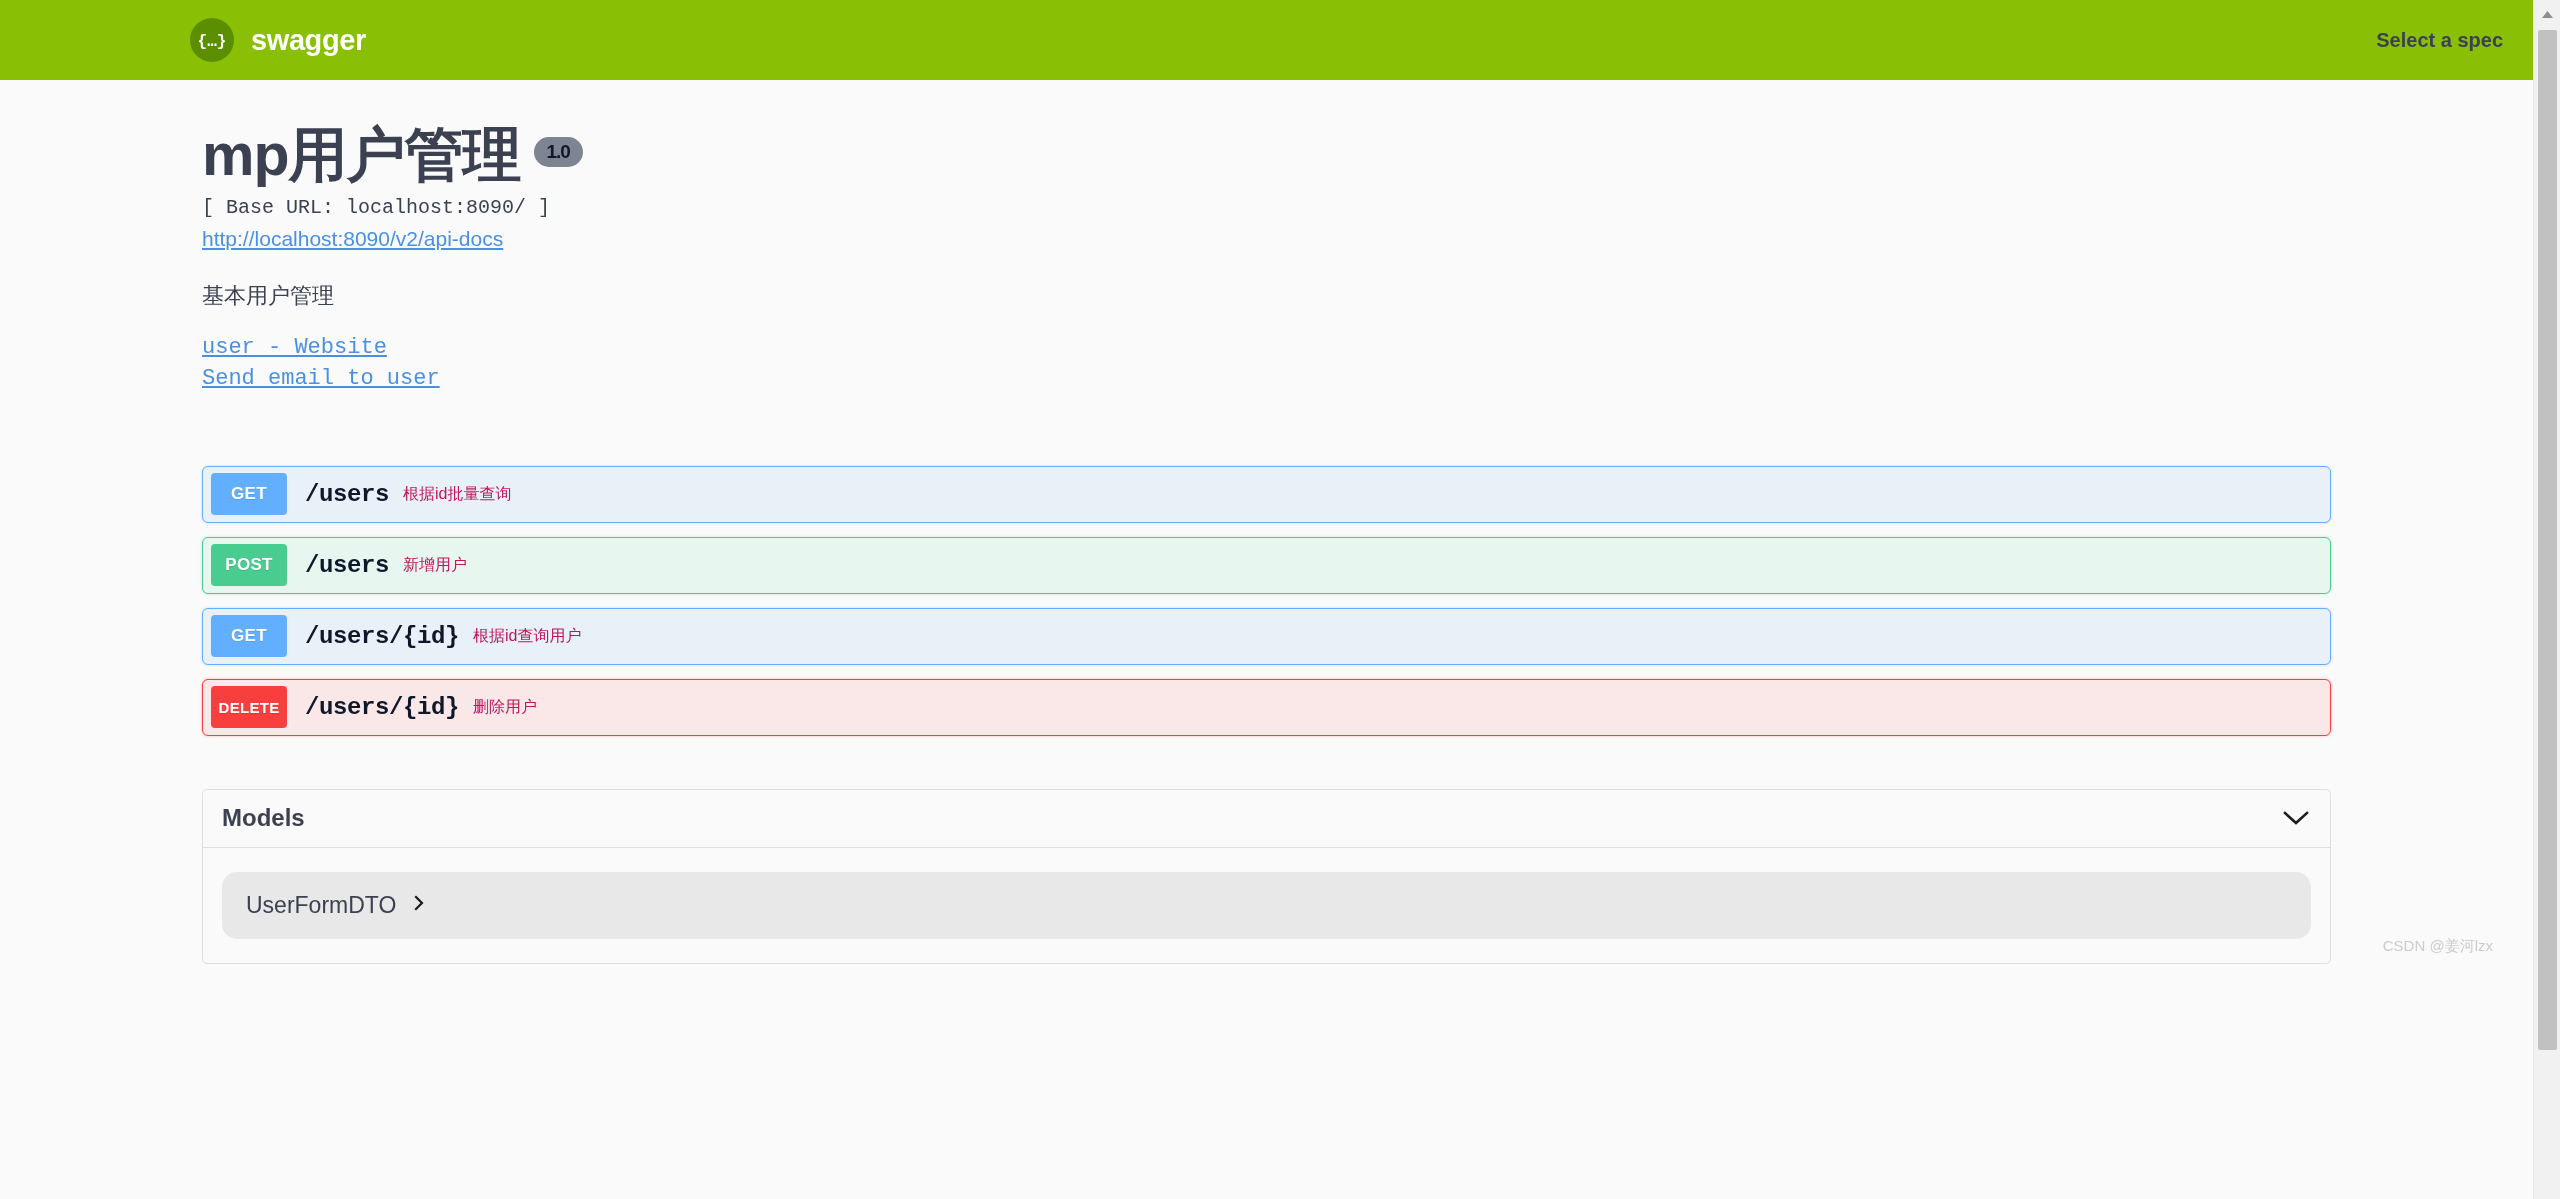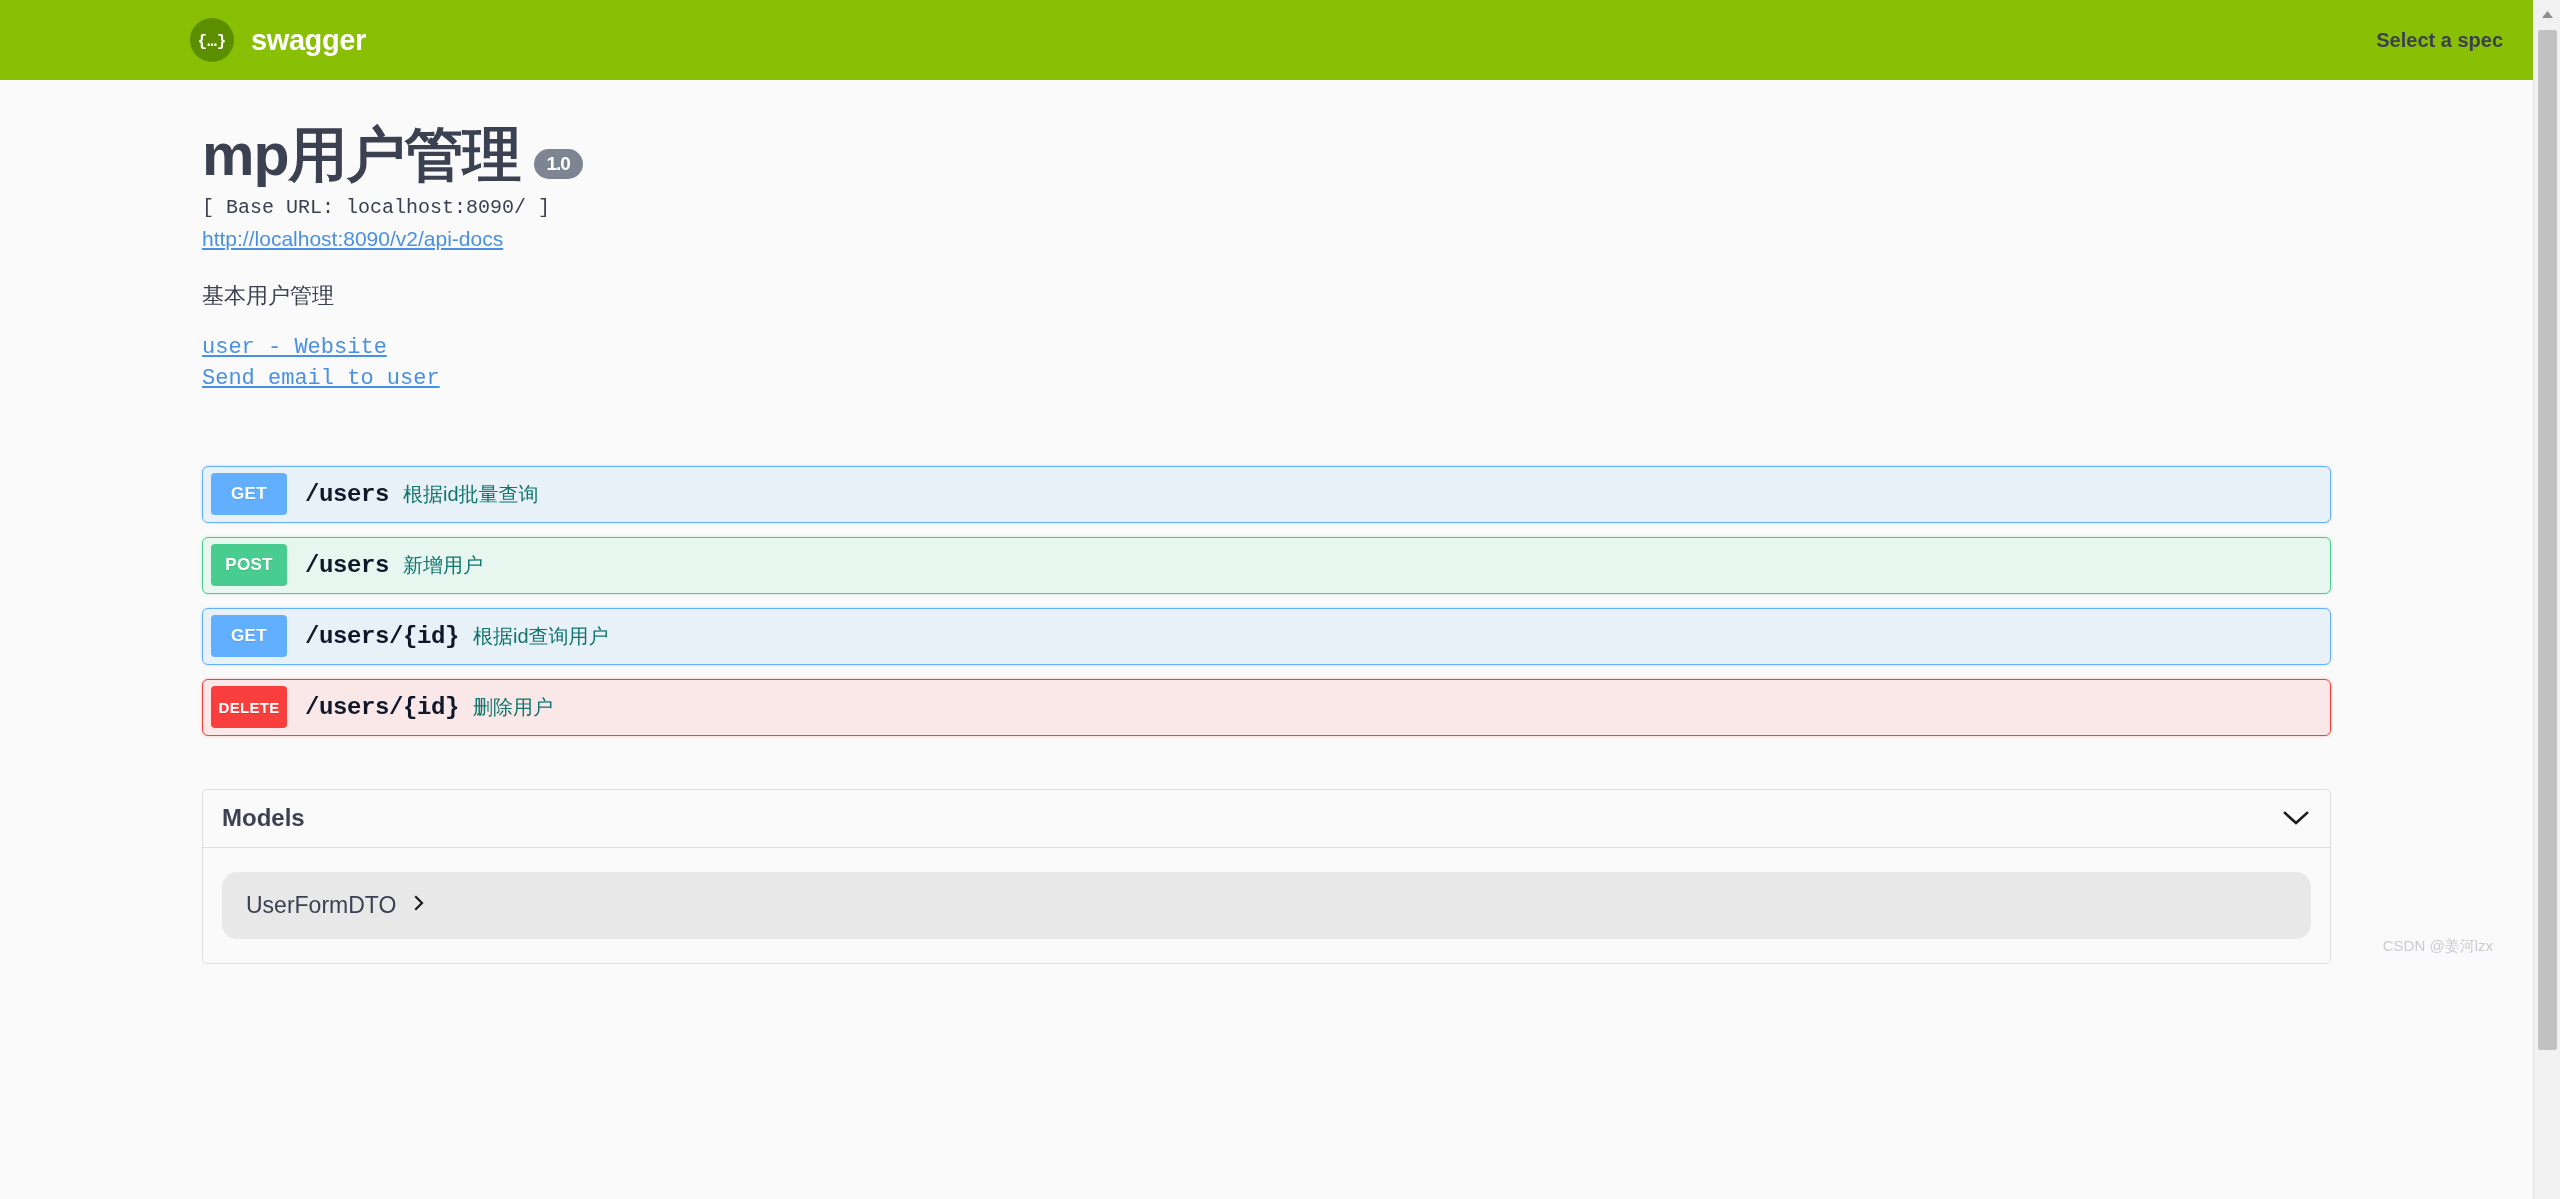--- a/index.html
+++ b/index.html
@@ -123,13 +123,13 @@
   }
   .version-badge {
     background: #7d8492;
-    color: #ffffff;
+    color: #0f172a;
     font-size: 19px;
     font-weight: bold;
     border-radius: 57px;
     padding: 5px 13px;
     position: relative;
-    top: 24px;
+    top: 12px;
     font-family: "Liberation Sans", sans-serif;
   }
   .base-url {

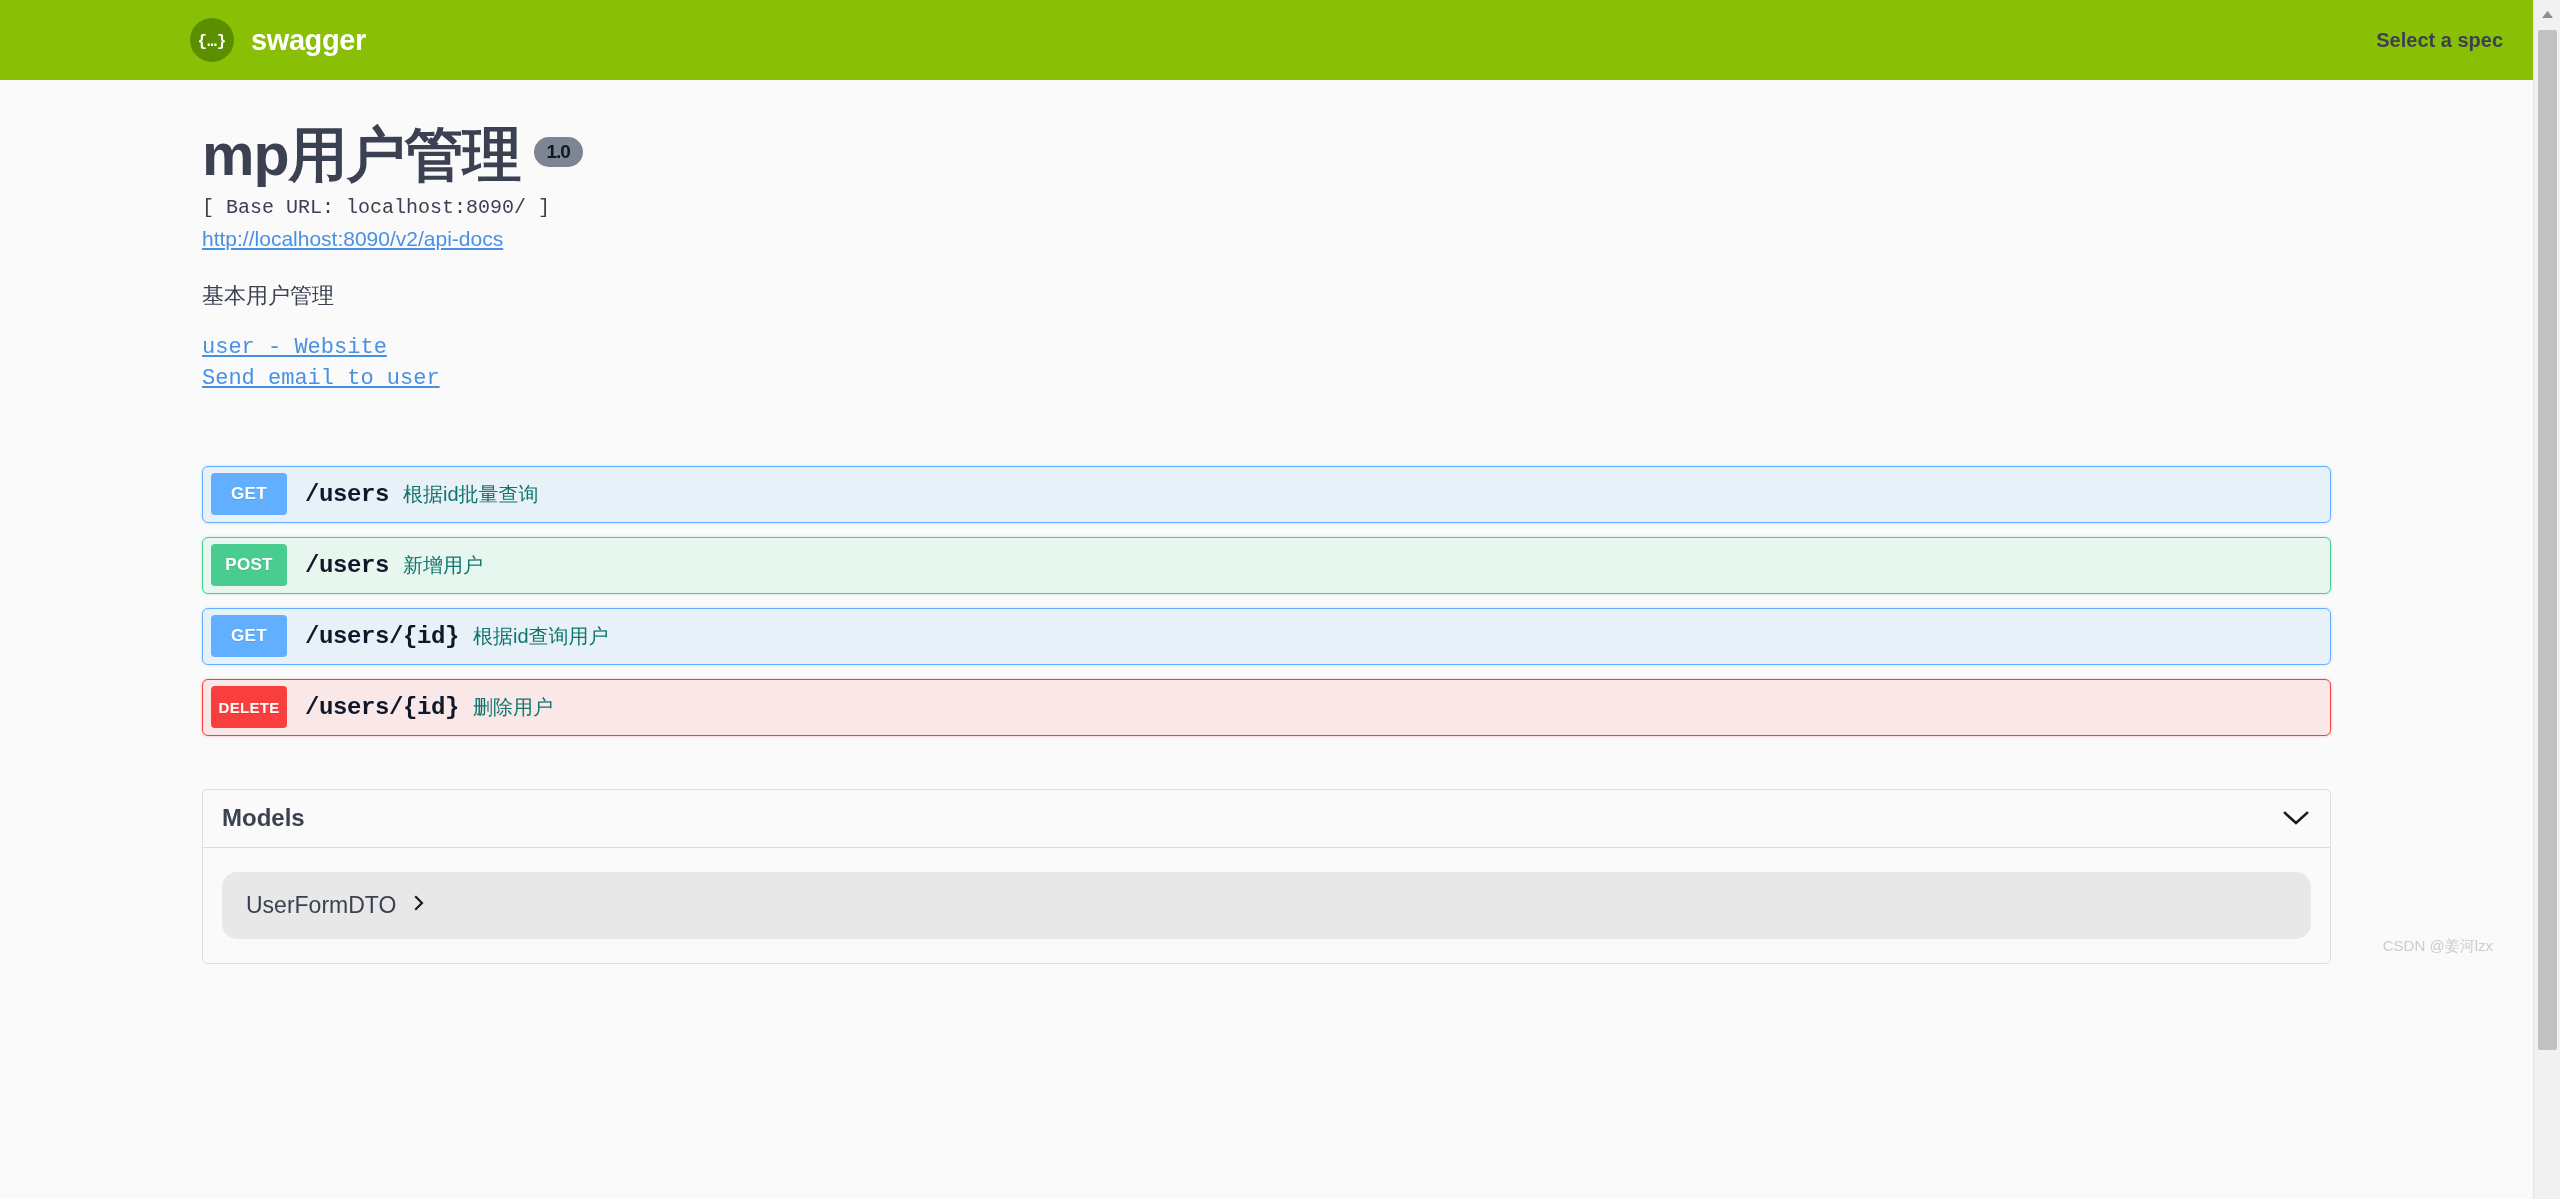--- a/index.html
+++ b/index.html
@@ -235,8 +235,8 @@
     letter-spacing: -0.4px;
   }
   .op-summary {
-    font-size: 20px;
-    color: #0f766e;
+    font-size: 16px;
+    color: #be185d;
     margin-left: 14px;
   }
 

